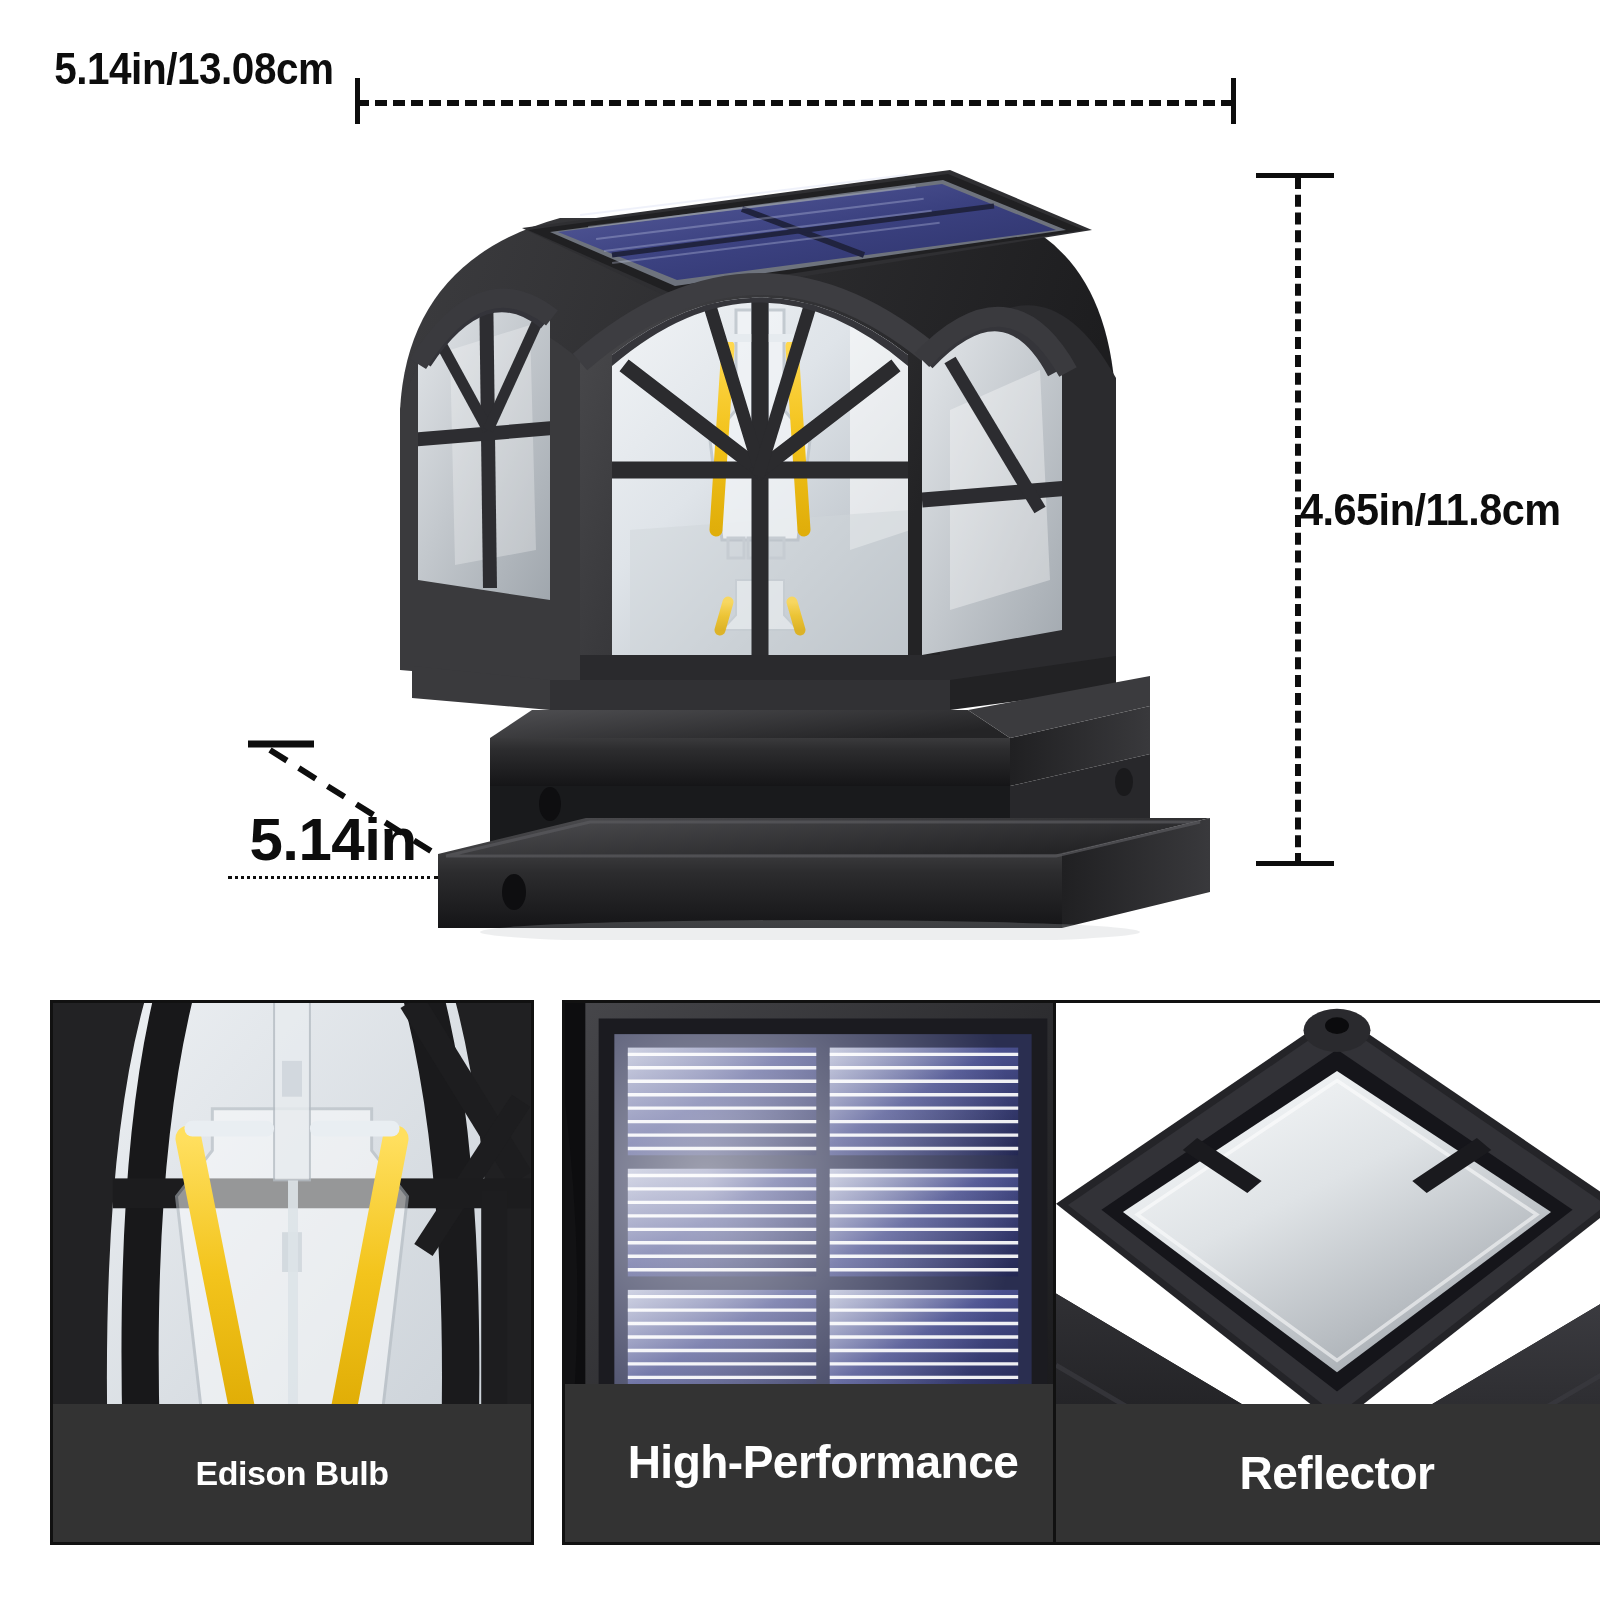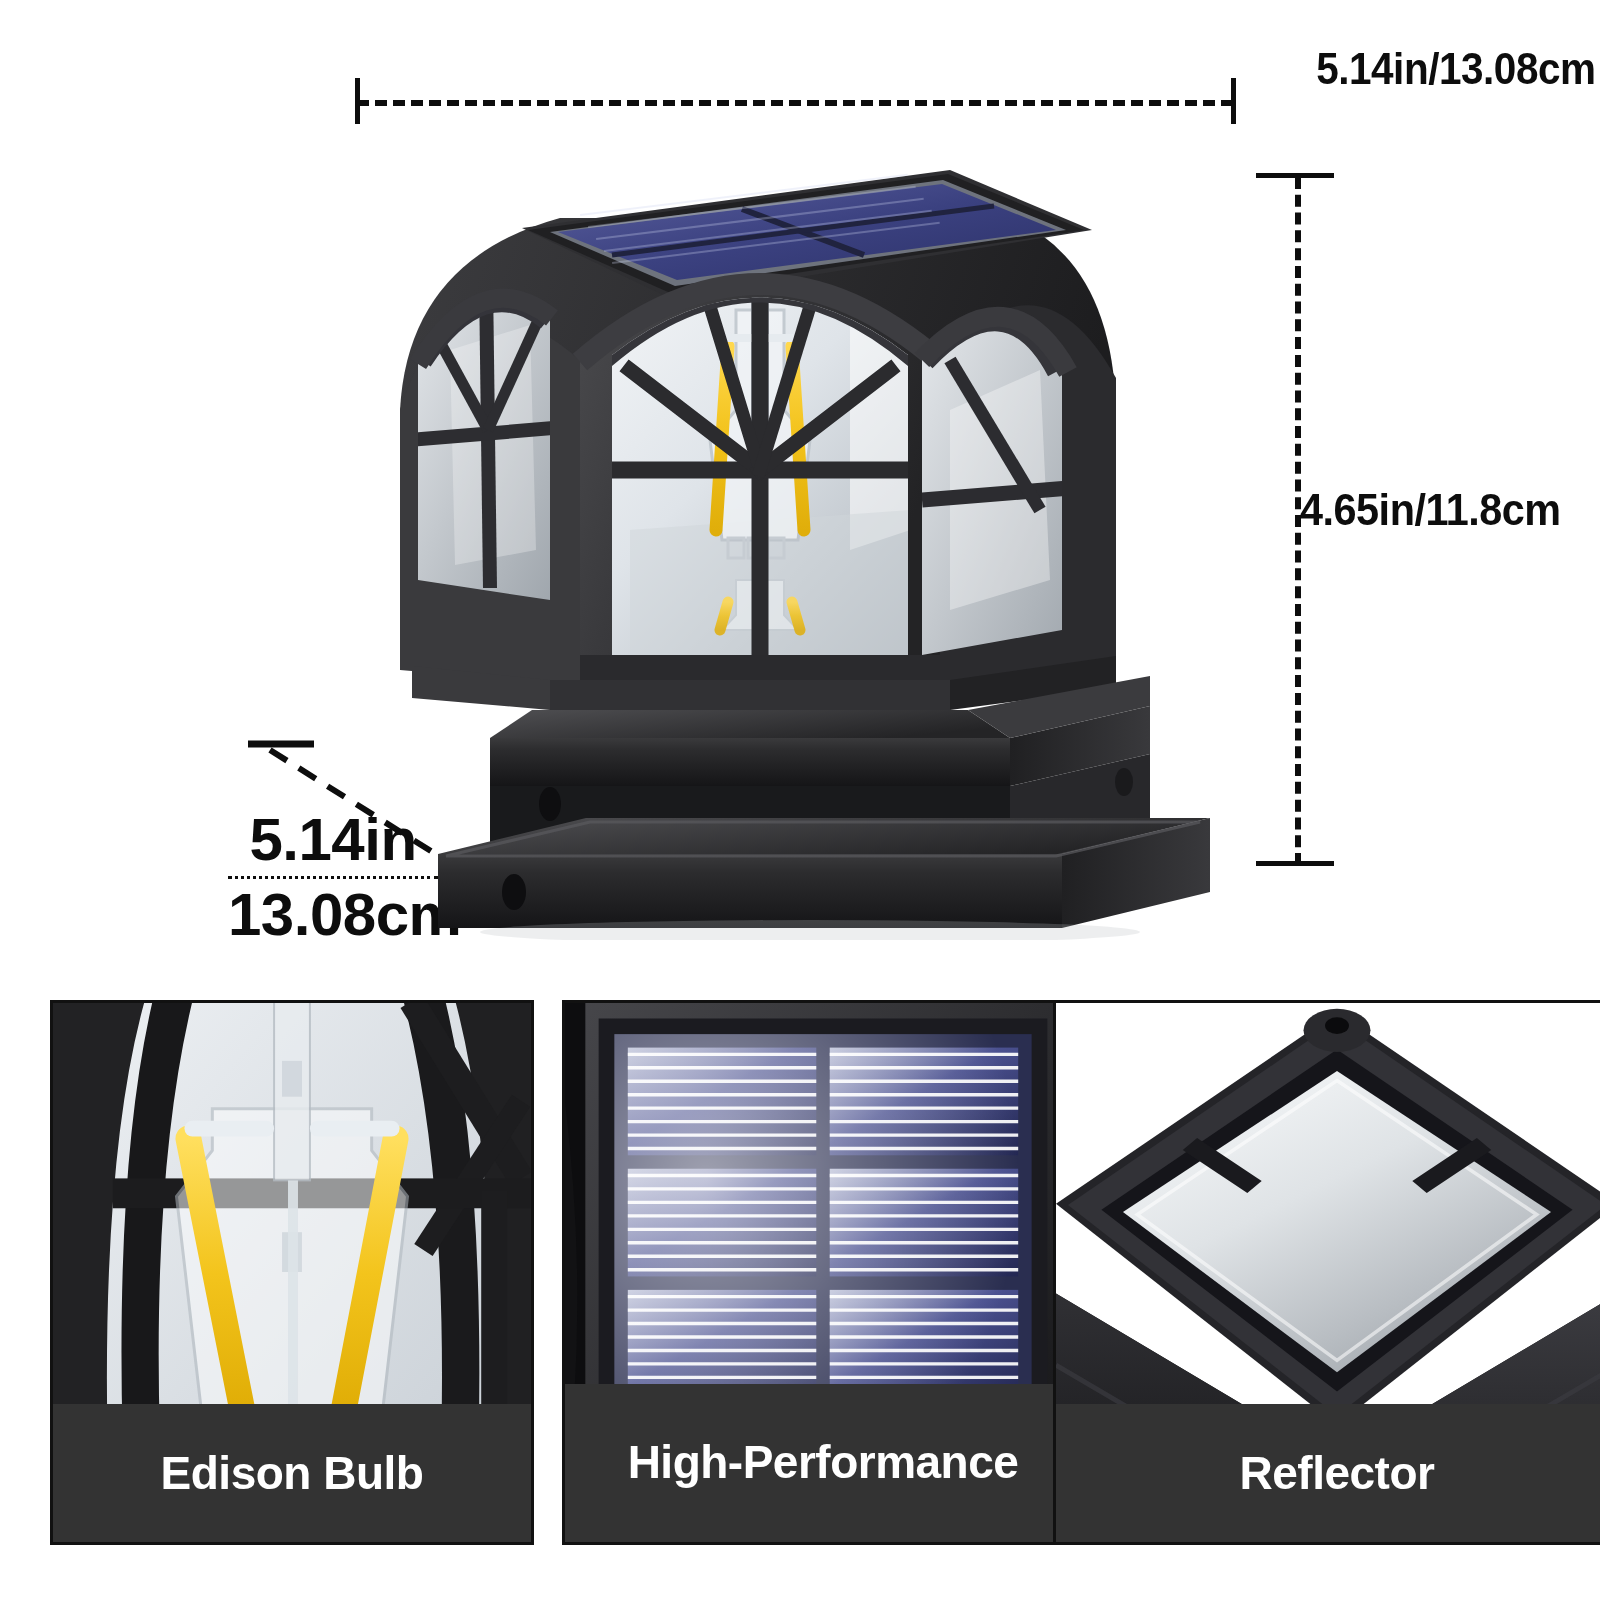--- a/index.html
+++ b/index.html
@@ -19,7 +19,7 @@
     letter-spacing: -0.5px;
     white-space: nowrap;
   }
-  #dim-top-label { left: 0; right: 0; top: 44px; text-align: right; font-size: 44px; margin-left: 34px; }
+  #dim-top-label { left: 0; right: 0; top: 44px; text-align: left; font-size: 44px; margin-left: 34px; }
   #dim-top-label .inner { display: inline-block; transform: translateX(8px) scaleX(0.92); }
 
   #dim-right-label { left: 1300px; top: 485px; font-size: 44px; transform: scaleX(0.94); transform-origin: left center; }

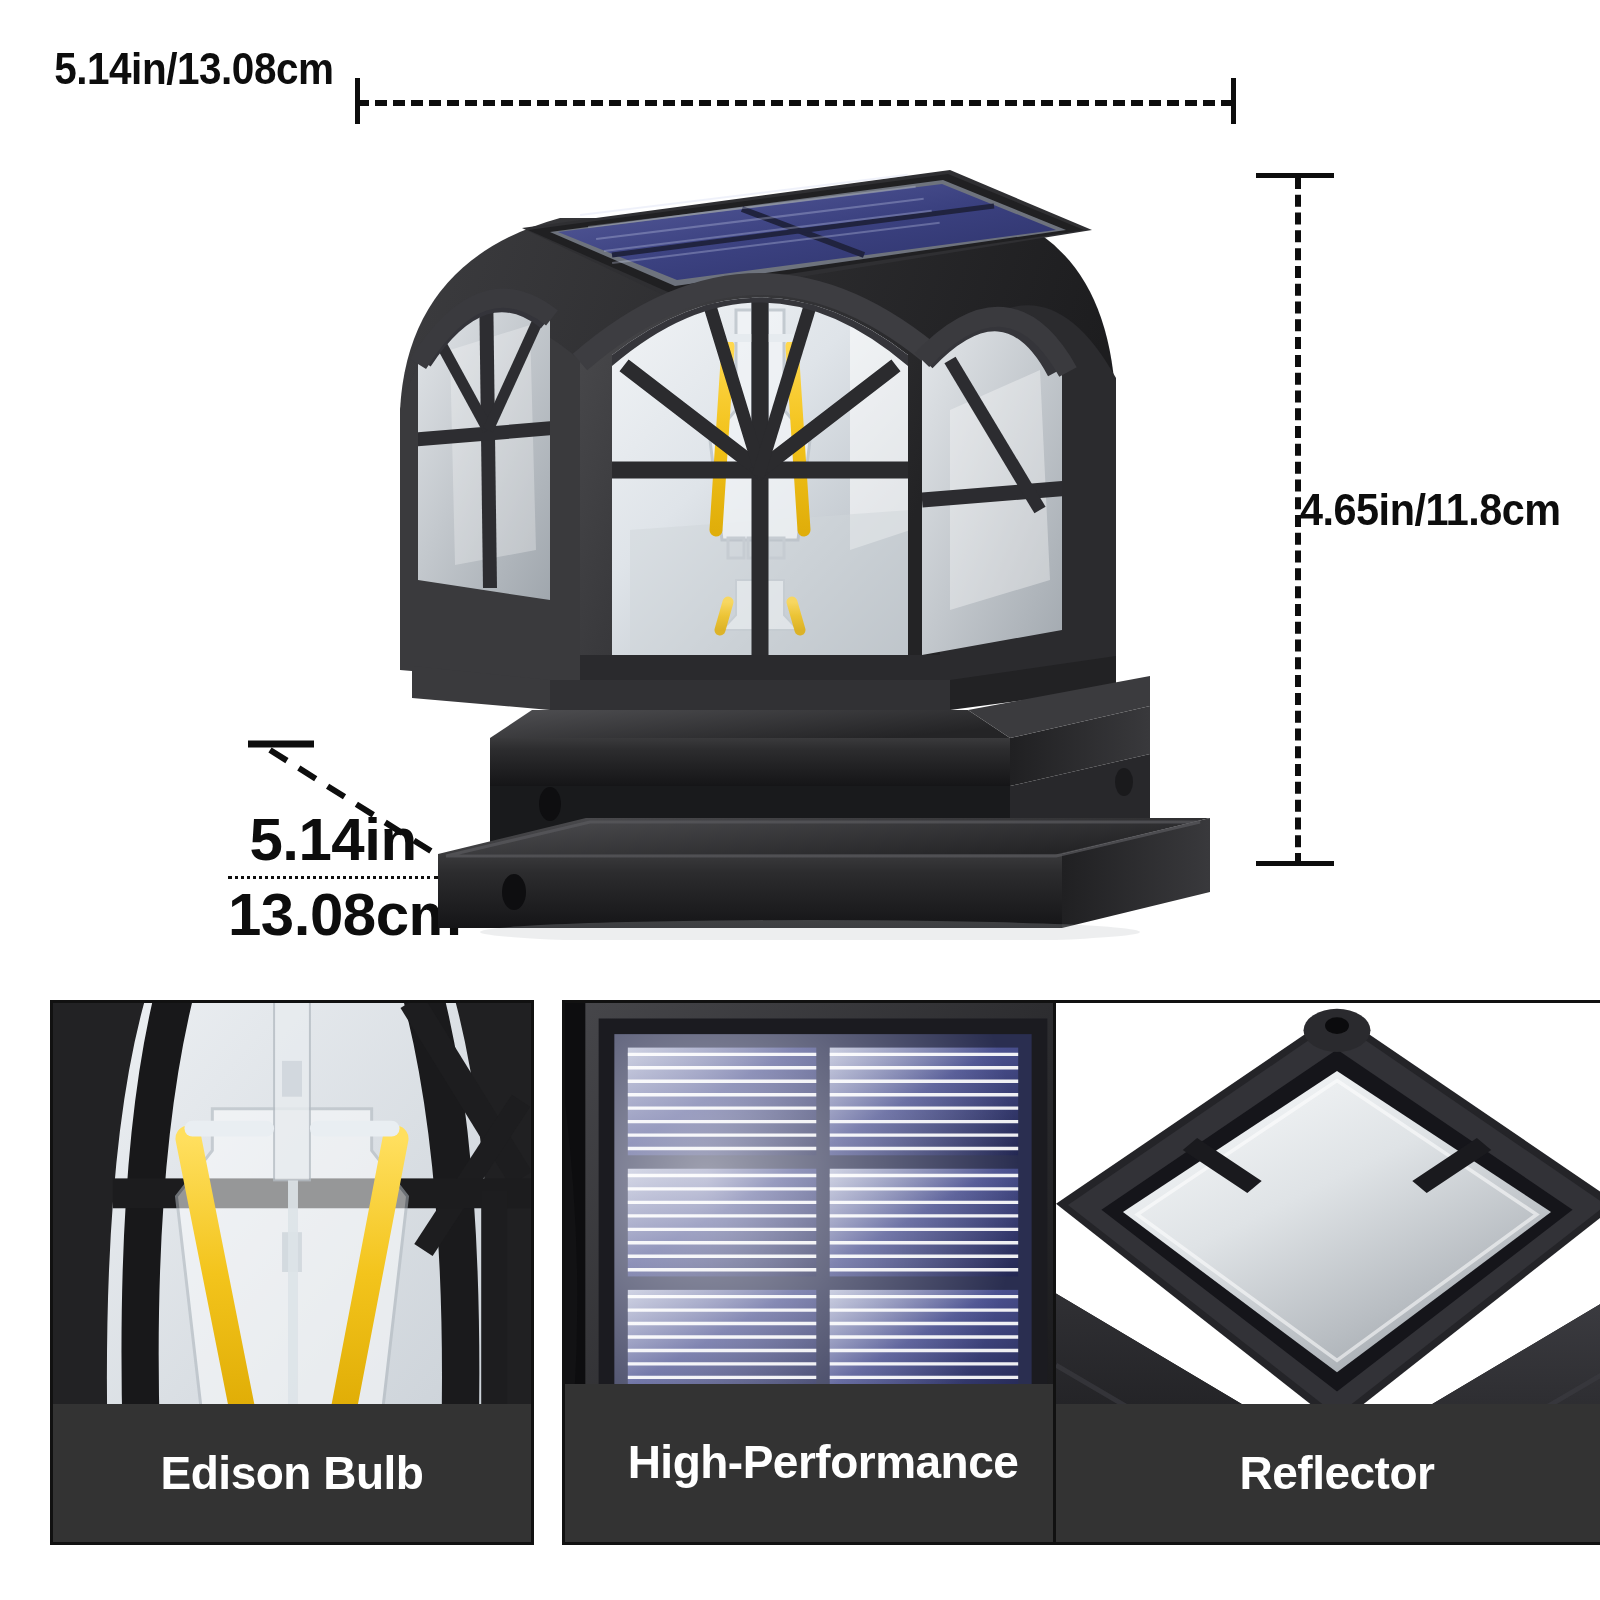--- a/index.html
+++ b/index.html
@@ -114,7 +114,6 @@
   <div class="dim-label" id="dim-depth-label">
     <div>5.14in</div>
     <div class="d-line"></div>
-    <div>13.08cm</div>
   </div>
 
   <div id="hero">

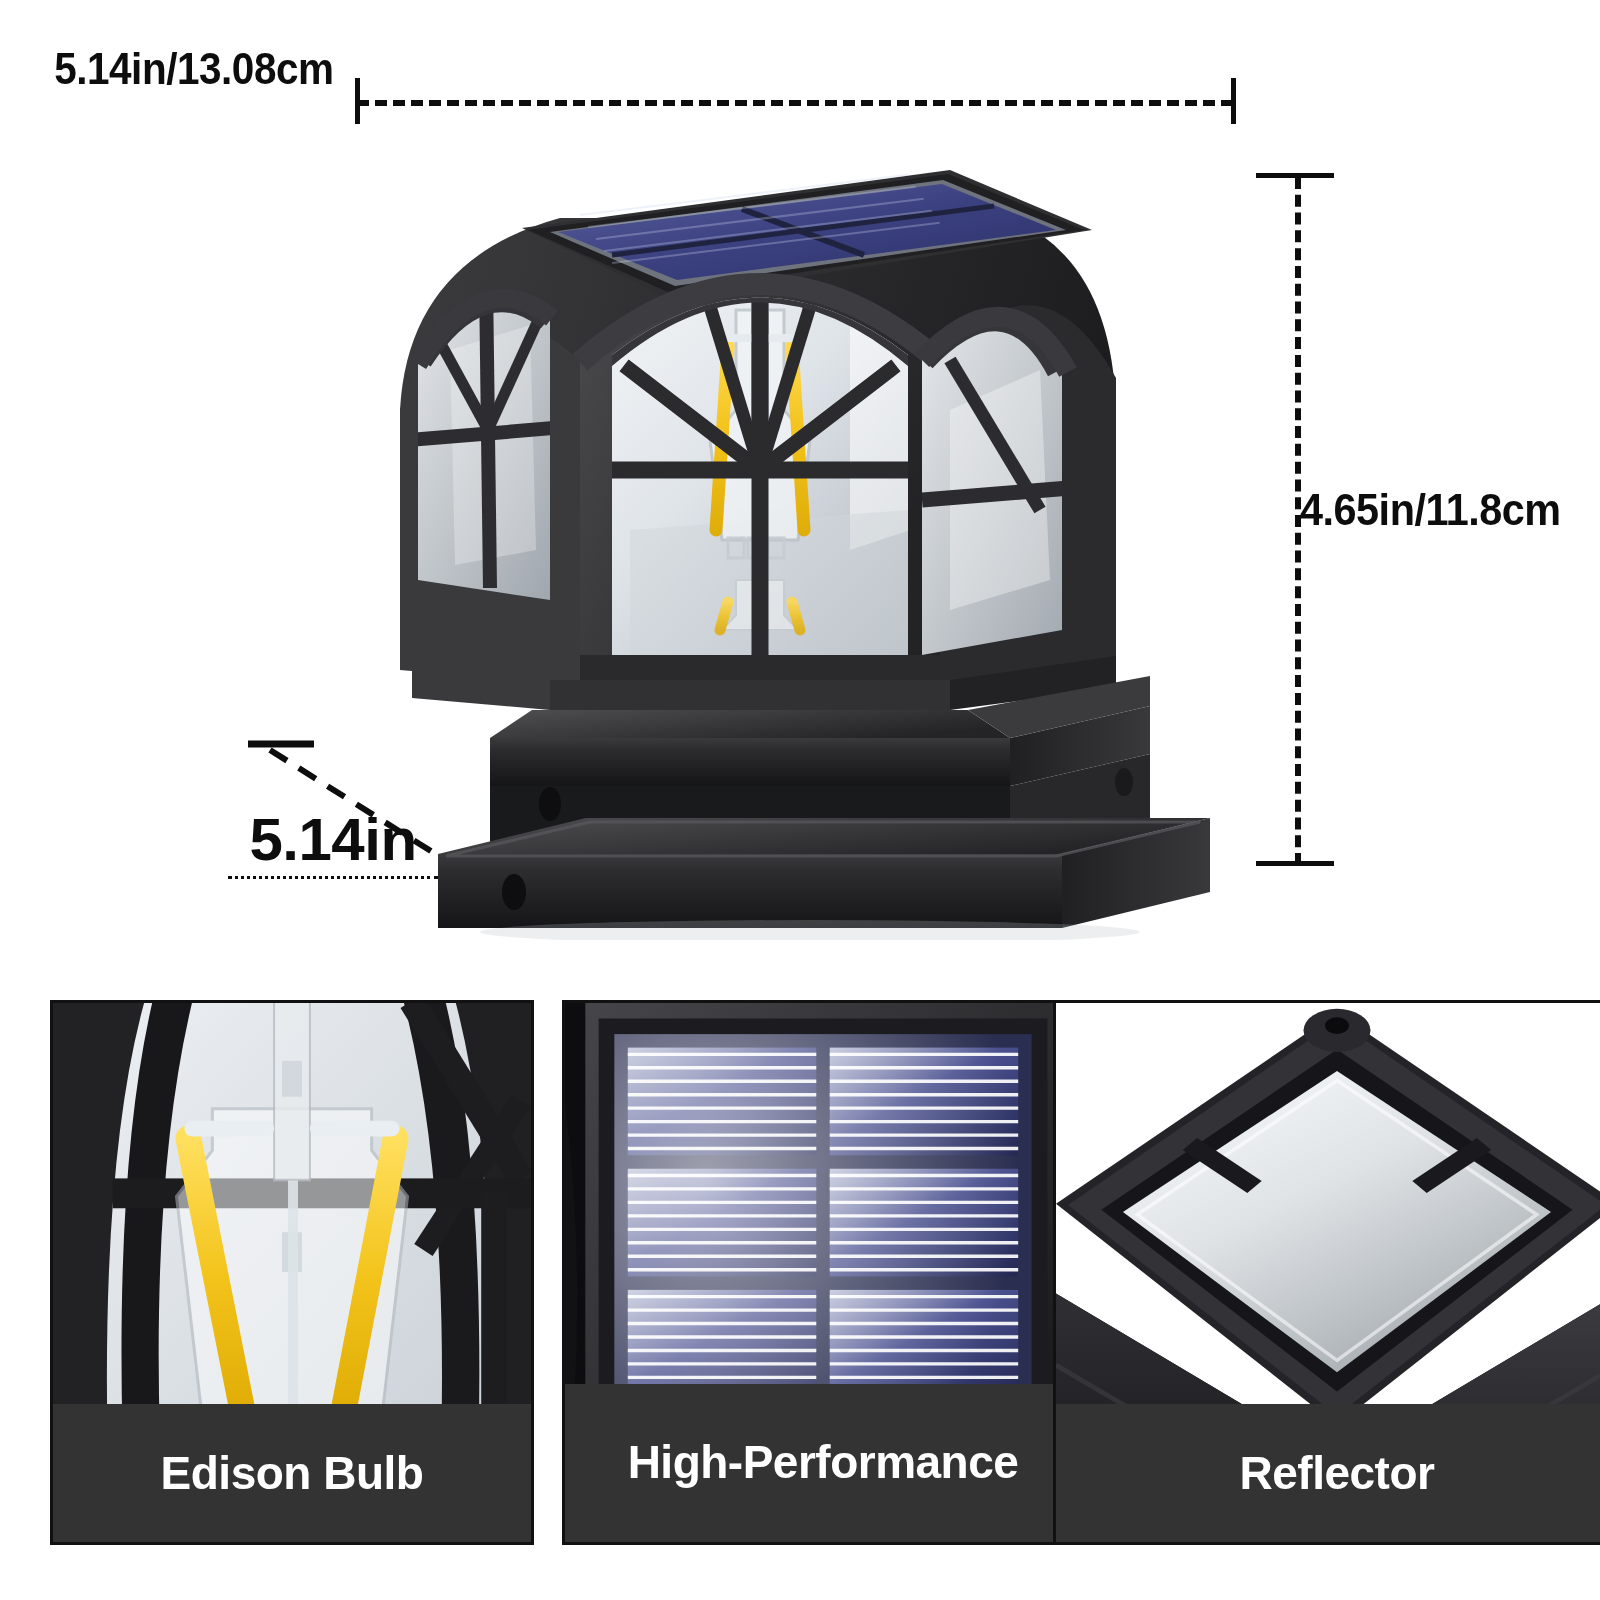--- a/index.html
+++ b/index.html
@@ -82,7 +82,7 @@
     display: flex; flex-direction: column;
     align-items: center; justify-content: center;
   }
-  #cap-bulb    { height: 138px; font-size: 46px; }
+  #cap-bulb    { height: 138px; font-size: 34px; }
   #cap-solar   { height: 158px; font-size: 46px; line-height: 1.12; }
   #cap-reflect { height: 138px; font-size: 46px; }
 </style>

